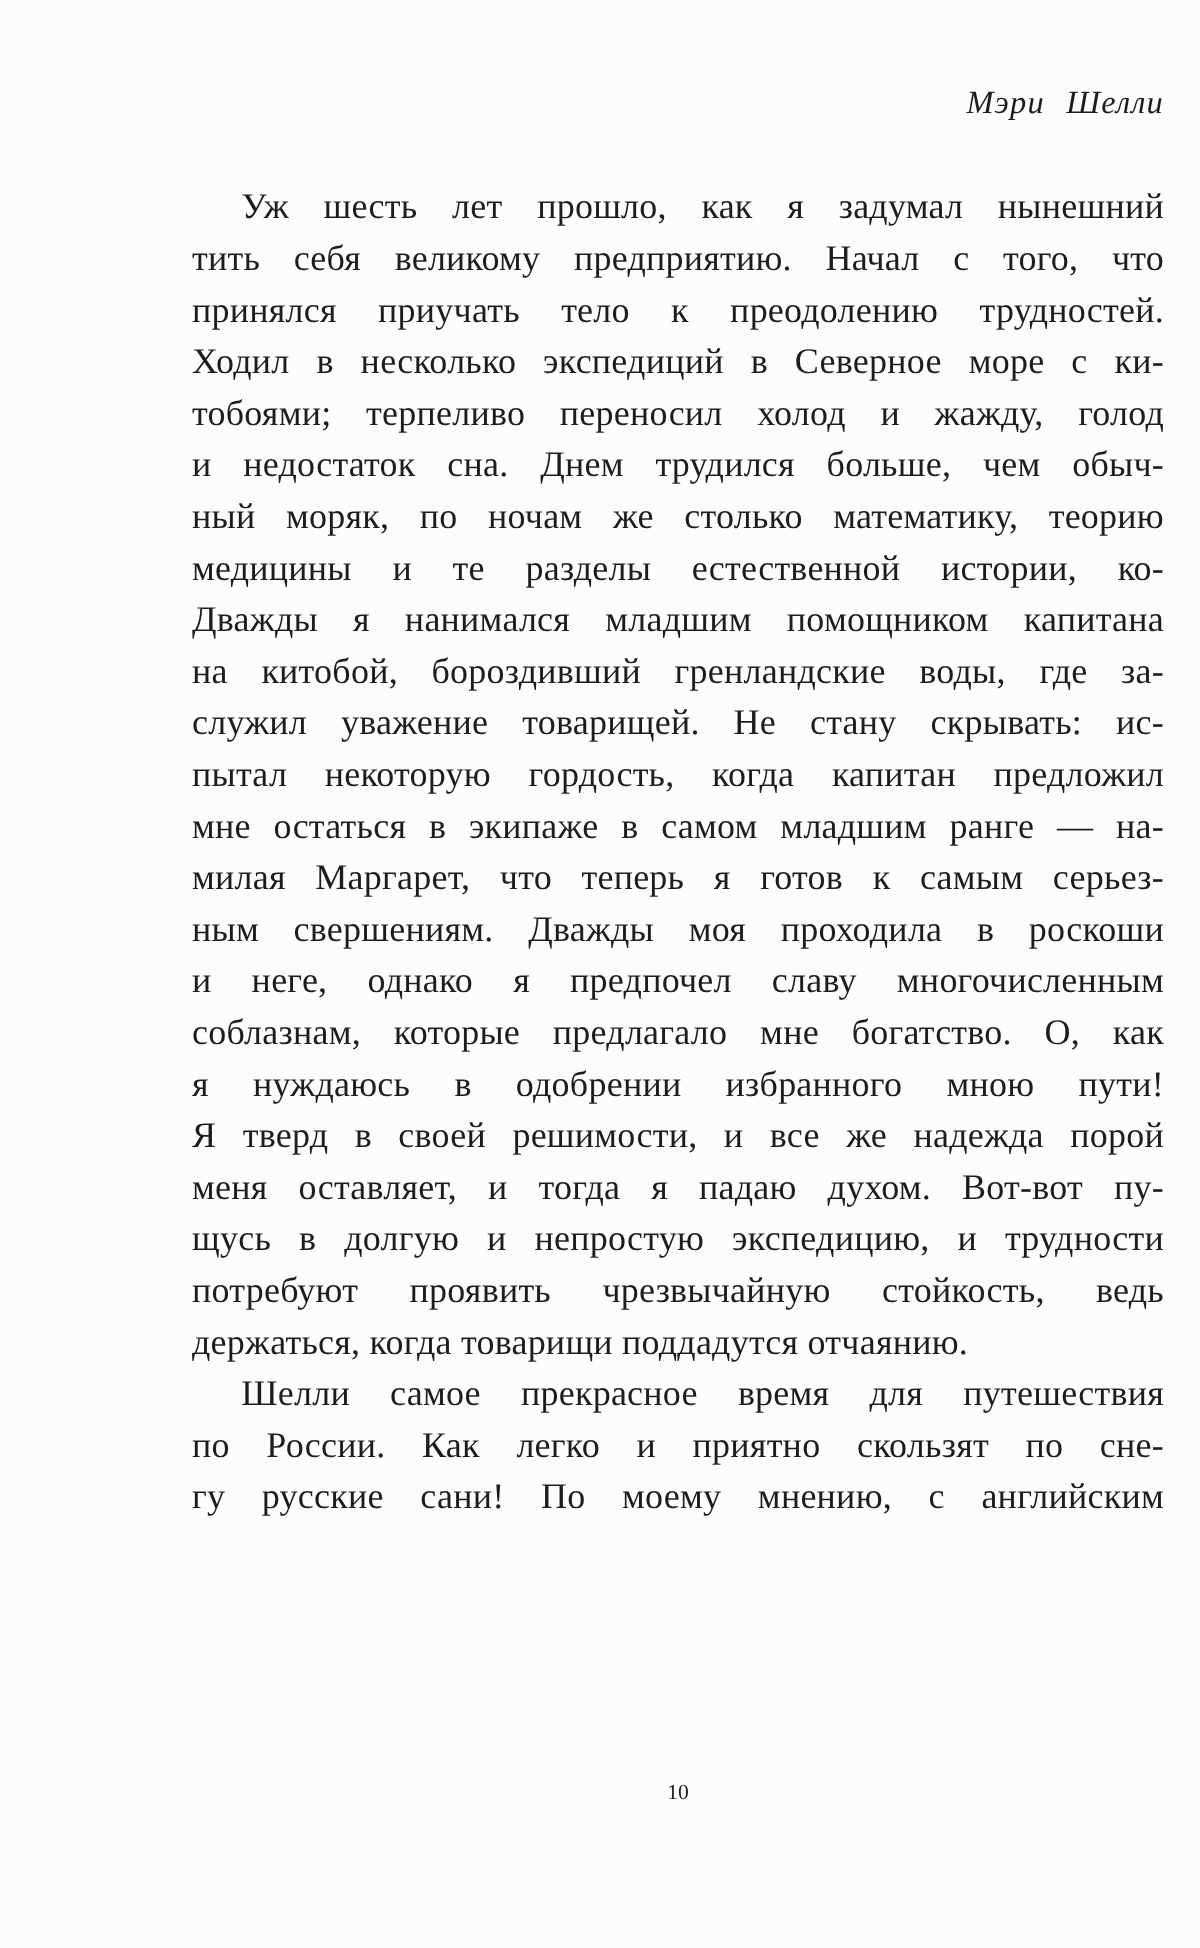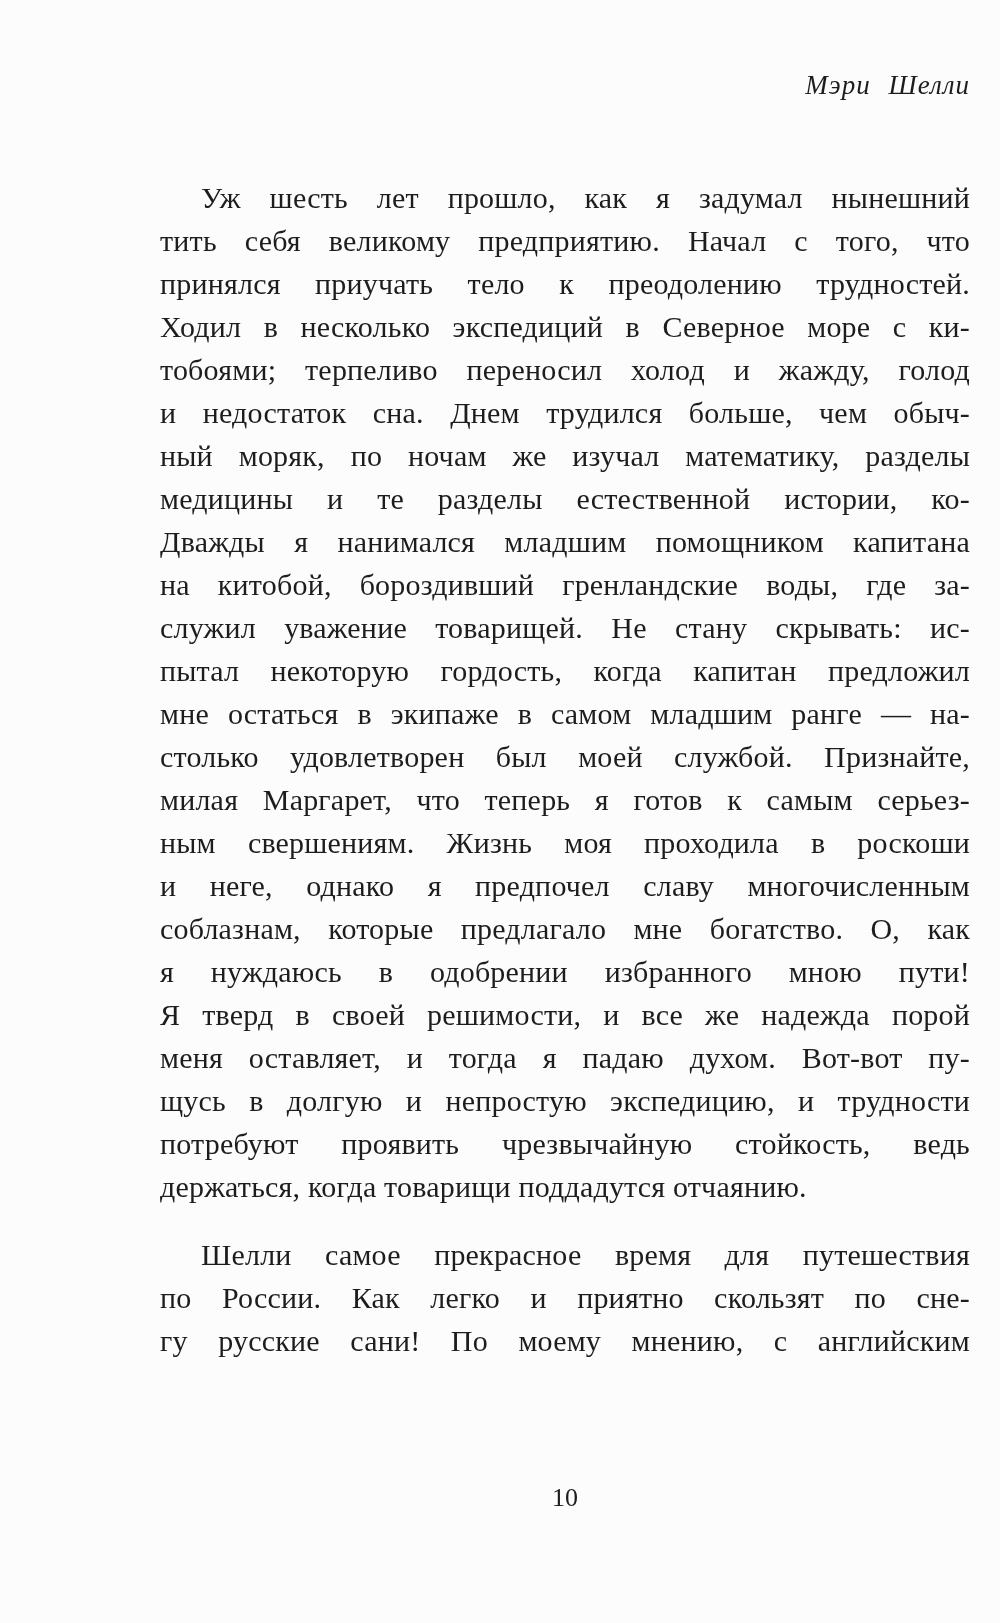--- a/index.html
+++ b/index.html
@@ -43,7 +43,7 @@
     text-align-last: justify;
     white-space: normal;
   }
-  .line.indent { padding-left: 41px; margin-top: 25px; }
+  .line.indent { padding-left: 41px; }
   .line.para-end { text-align-last: left; }
   .page-number {
     position: absolute;

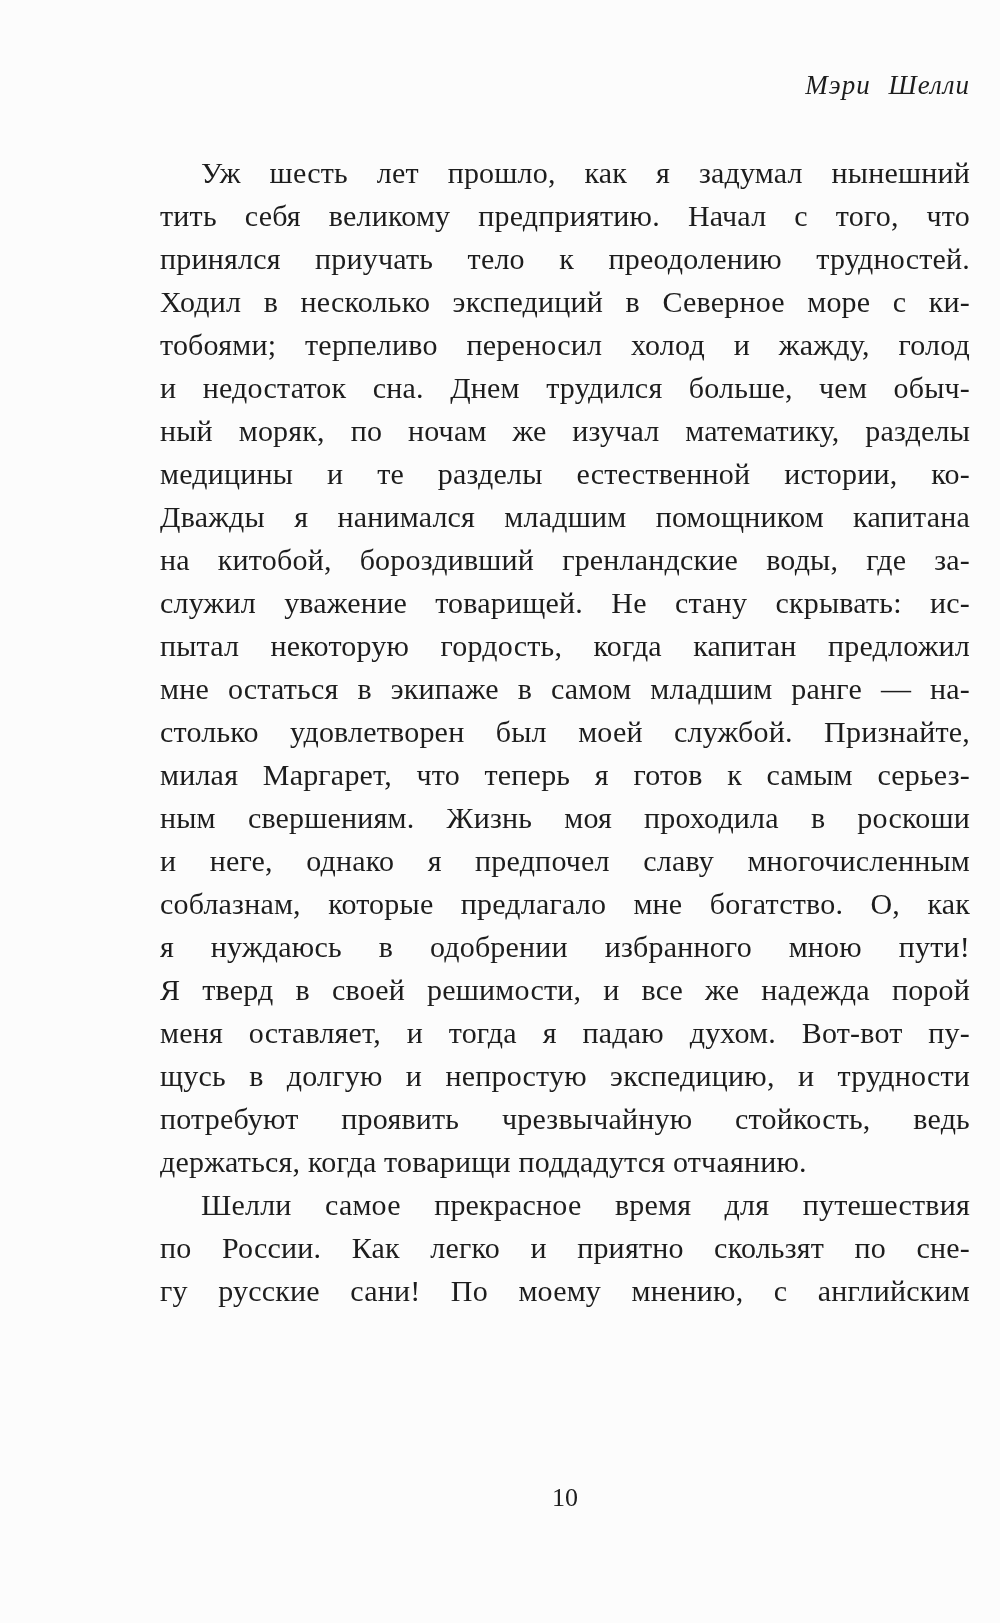--- a/index.html
+++ b/index.html
@@ -68,7 +68,7 @@
       <div class="line">Ходил в несколько экспедиций в Северное море с ки-</div>
       <div class="line">тобоями; терпеливо переносил холод и жажду, голод</div>
       <div class="line">и недостаток сна. Днем трудился больше, чем обыч-</div>
-      <div class="line">ный моряк, по ночам же изучал математику, разделы</div>
+      <div class="line">ный моряк, по ночам же столько математику, теорию</div>
       <div class="line">медицины и те разделы естественной истории, ко-</div>
       <div class="line">Дважды я нанимался младшим помощником капитана</div>
       <div class="line">на китобой, бороздивший гренландские воды, где за-</div>

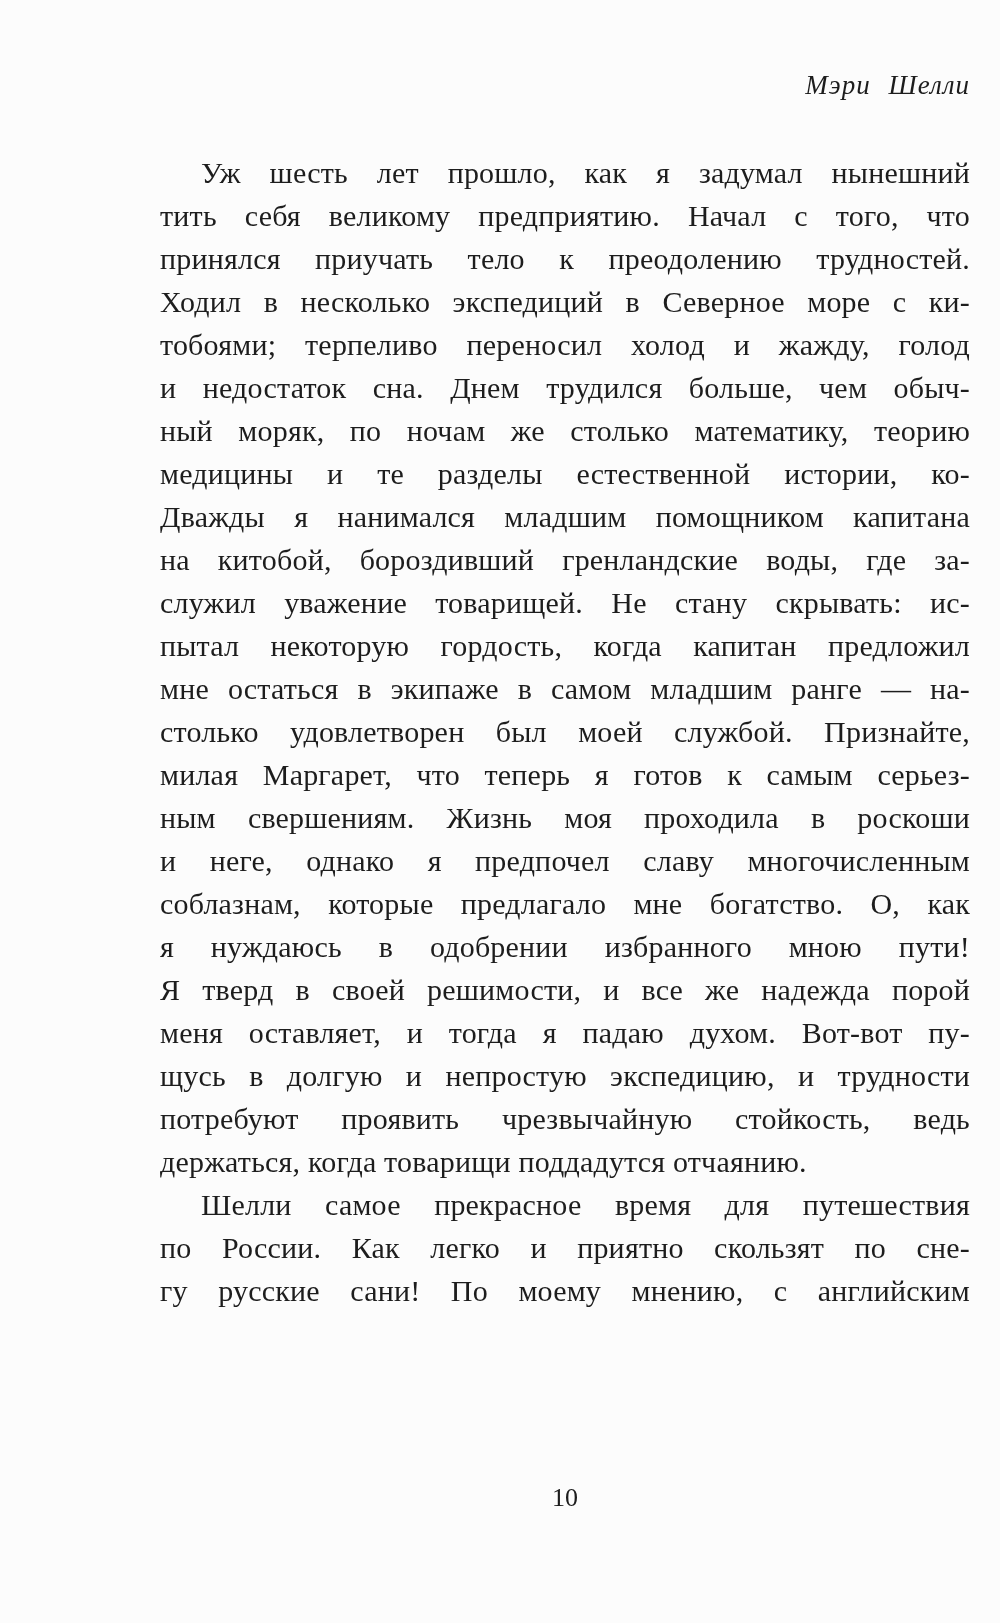--- a/index.html
+++ b/index.html
@@ -75,7 +75,6 @@
       <div class="line">служил уважение товарищей. Не стану скрывать: ис-</div>
       <div class="line">пытал некоторую гордость, когда капитан предложил</div>
       <div class="line">мне остаться в экипаже в самом младшим ранге — на-</div>
-      <div class="line">столько удовлетворен был моей службой. Признайте,</div>
       <div class="line">милая Маргарет, что теперь я готов к самым серьез-</div>
       <div class="line">ным свершениям. Жизнь моя проходила в роскоши</div>
       <div class="line">и неге, однако я предпочел славу многочисленным</div>

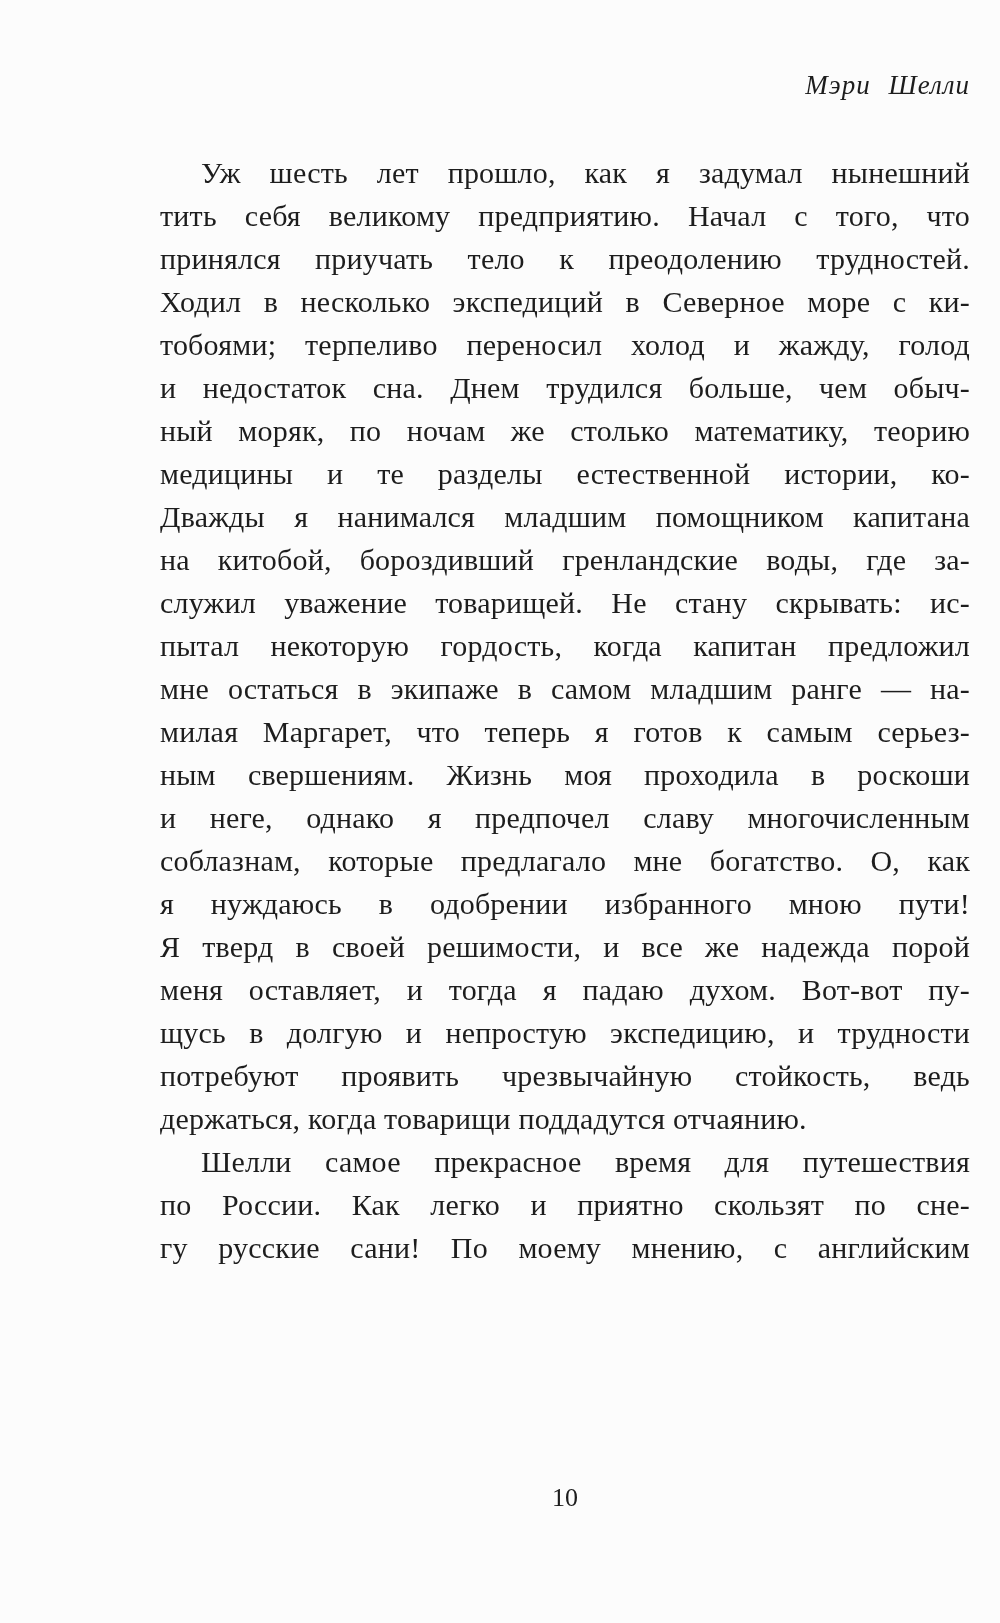--- a/index.html
+++ b/index.html
@@ -76,7 +76,7 @@
       <div class="line">пытал некоторую гордость, когда капитан предложил</div>
       <div class="line">мне остаться в экипаже в самом младшим ранге — на-</div>
       <div class="line">милая Маргарет, что теперь я готов к самым серьез-</div>
-      <div class="line">ным свершениям. Жизнь моя проходила в роскоши</div>
+      <div class="line">ным свершениям. Дважды моя проходила в роскоши</div>
       <div class="line">и неге, однако я предпочел славу многочисленным</div>
       <div class="line">соблазнам, которые предлагало мне богатство. О, как</div>
       <div class="line">я нуждаюсь в одобрении избранного мною пути!</div>

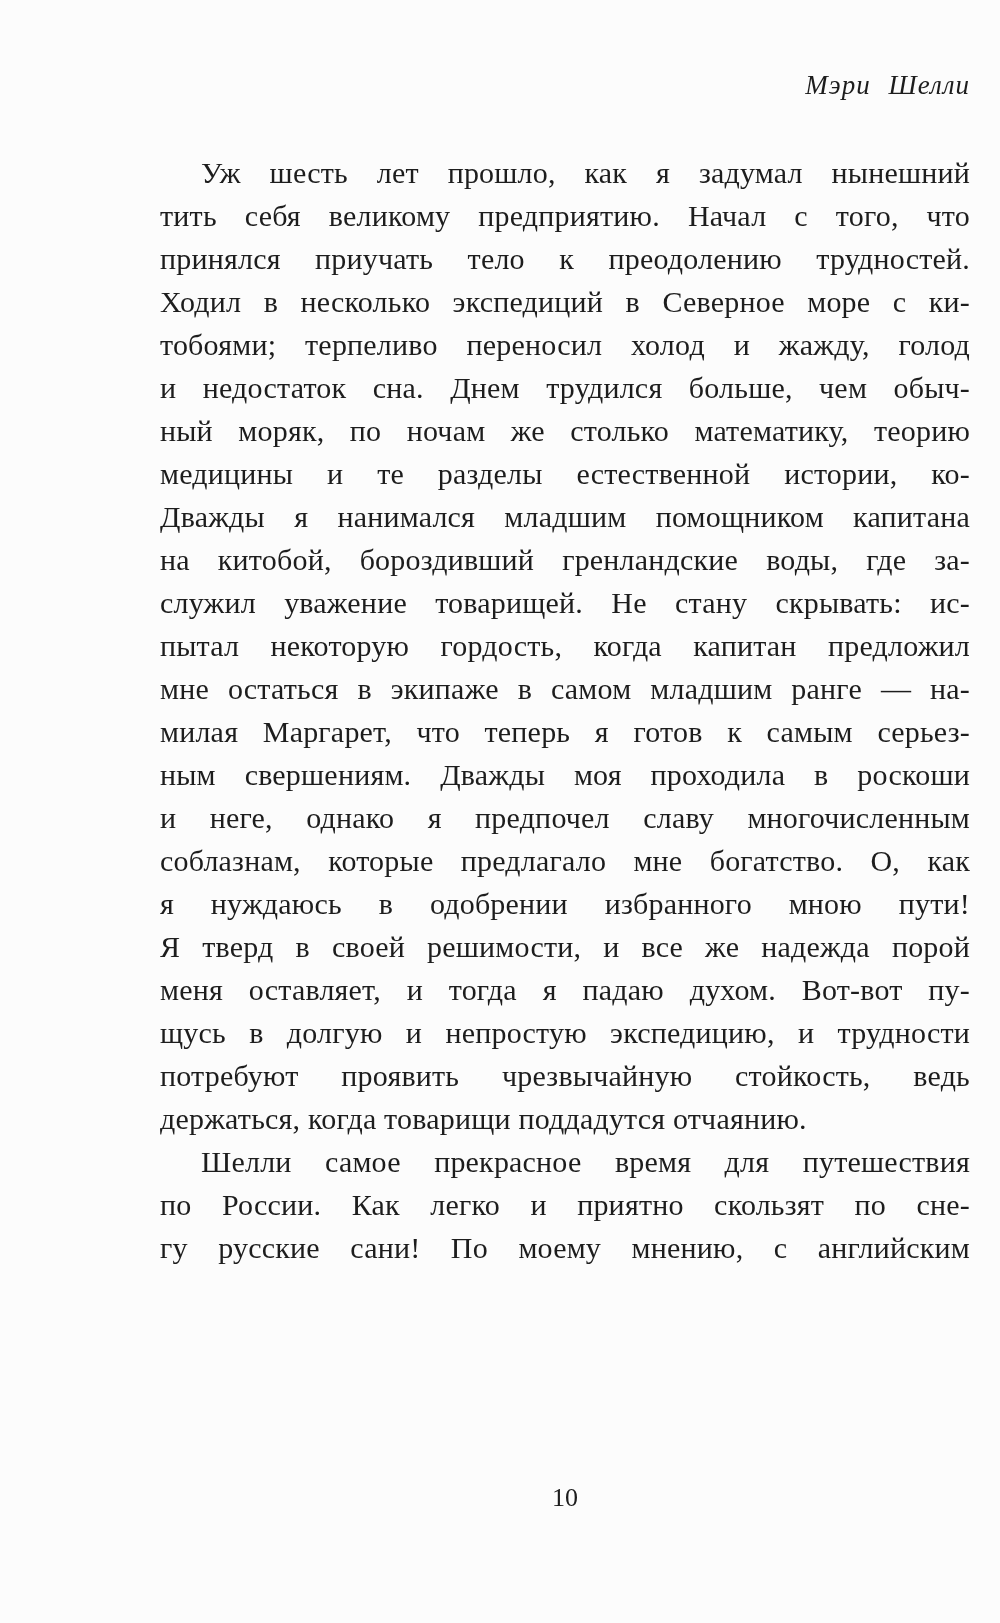--- a/index.html
+++ b/index.html
@@ -51,7 +51,7 @@
     left: 160px;
     width: 810px;
     text-align: center;
-    font-size: 26px;
+    font-size: 18px;
     color: var(--ink);
   }
 </style>

